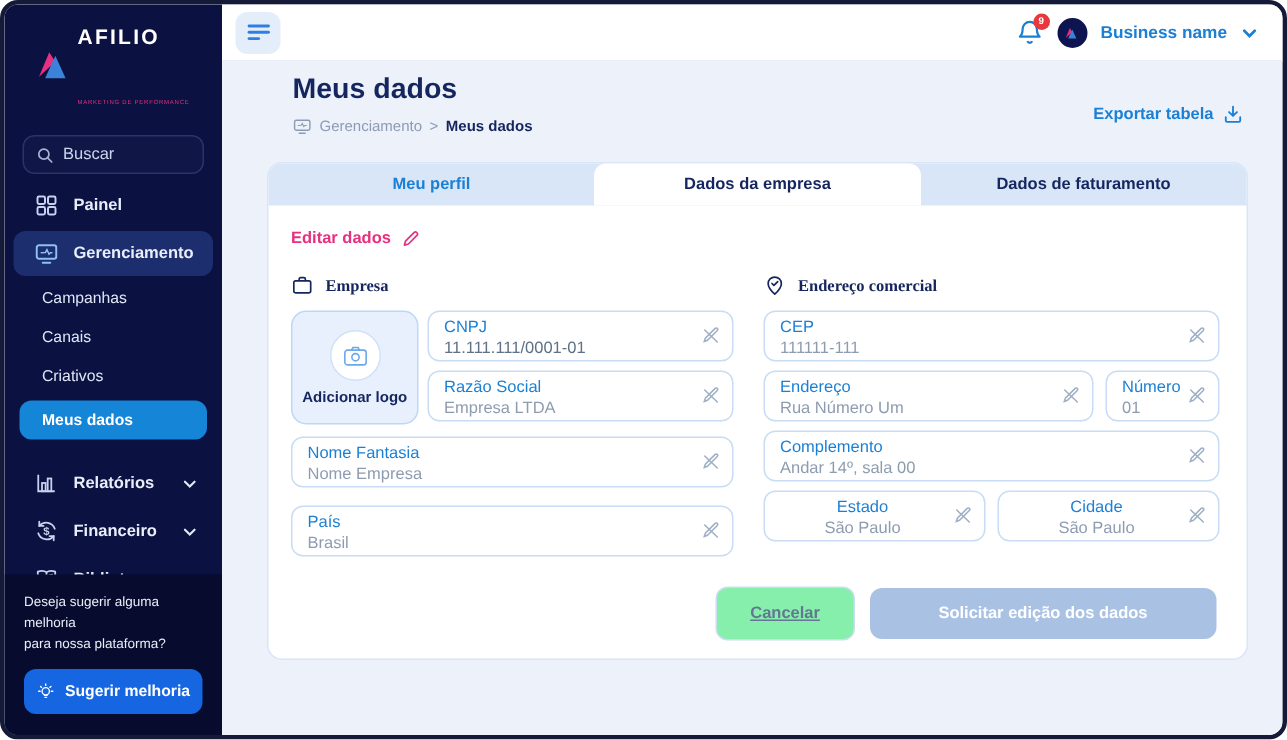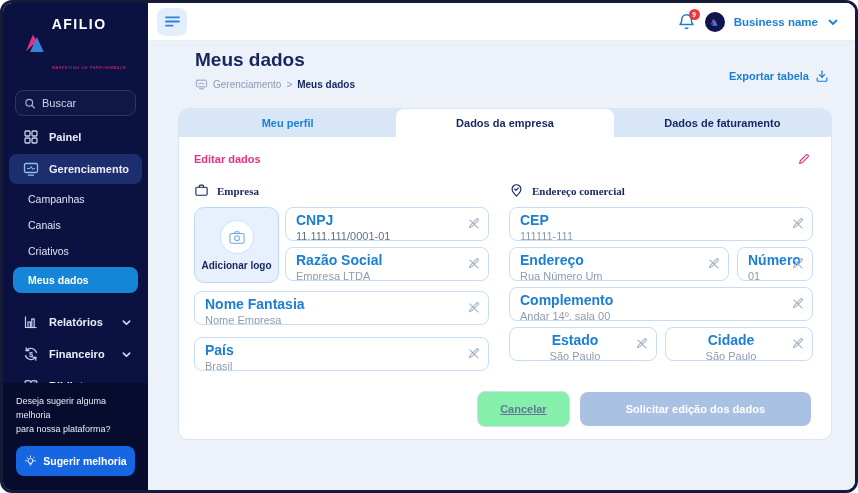--- a/index.html
+++ b/index.html
@@ -64,7 +64,7 @@
   .tab.first{ color:#1b7fd4; }
   .tab.active{ background:#ffffff; border-radius:8px 8px 0 0; }
   .card-body{ padding:13px 20px 0 15px; }
-  .edit-row{ display:flex; justify-content:space-between; align-items:center; gap:6px; color:#e5317f;
+  .edit-row{ display:flex; justify-content:flex-start; align-items:center; gap:6px; color:#e5317f;
              font-size:11px; font-weight:700; cursor:pointer; height:18px; }
   .sections{ display:grid; grid-template-columns:295px 304px; column-gap:20px; margin-top:15px; }
   .sec-head{ display:flex; align-items:center; gap:8px; font-size:11px; font-weight:700; color:#15265f; margin-bottom:9px;font-family:Liberation Serif, serif; }

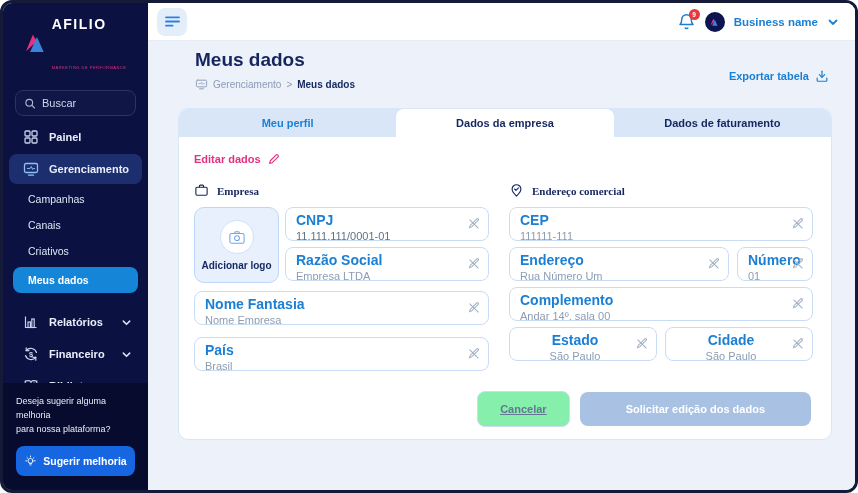--- a/index.html
+++ b/index.html
@@ -72,7 +72,7 @@
 
   .field{ position:relative; border:1px solid #c8ddf5; border-radius:8px; background:#fff; height:34px;
           padding:4px 26px 0 10px; overflow:hidden; }
-  .f-label{ font-size:14px; font-weight:700; color:#1b7fd4; }
+  .f-label{ font-size:11px; font-weight:400; color:#1b7fd4; }
   .f-value{ font-size:11px; color:#8e9cb0; margin-top:2px; white-space:nowrap; }
   .f-value.dark{ color:#5f7186; }
   .edit-off{ position:absolute; right:7px; top:50%; transform:translateY(-50%); width:14px; height:14px; }

